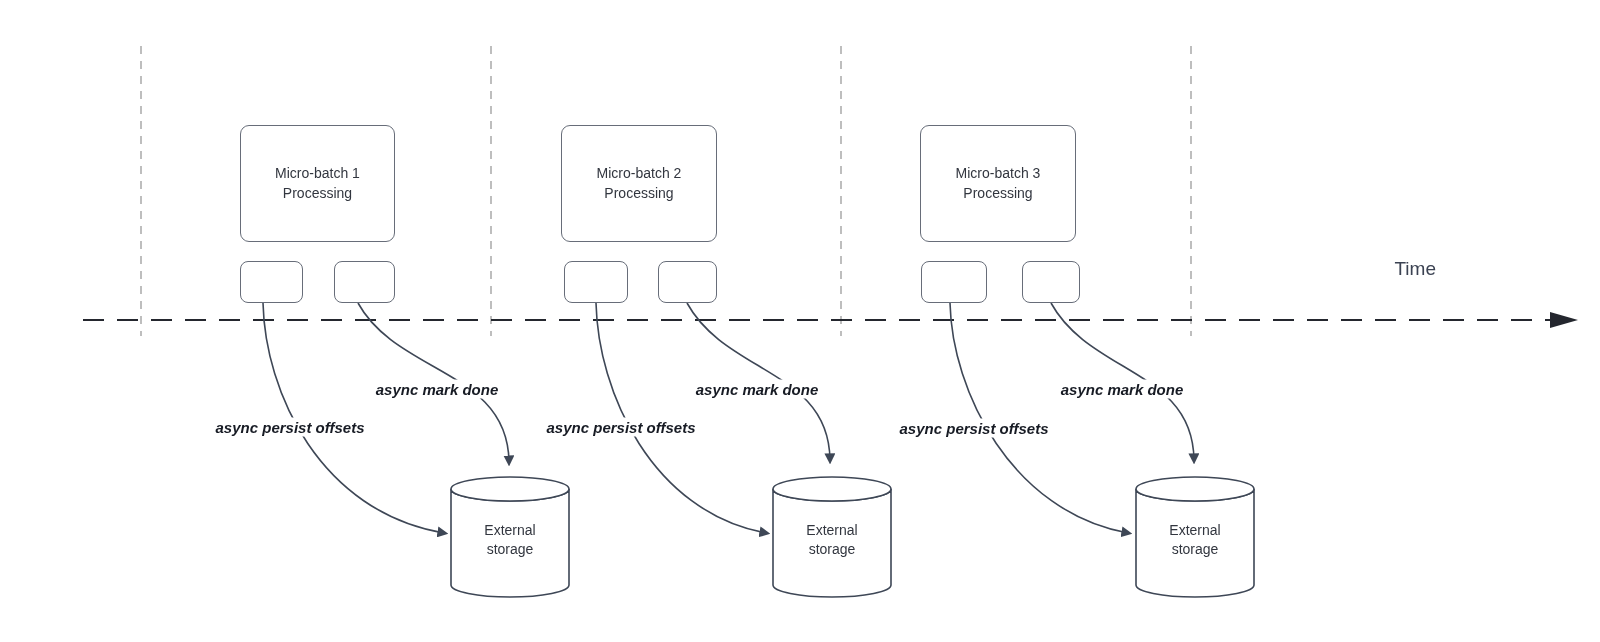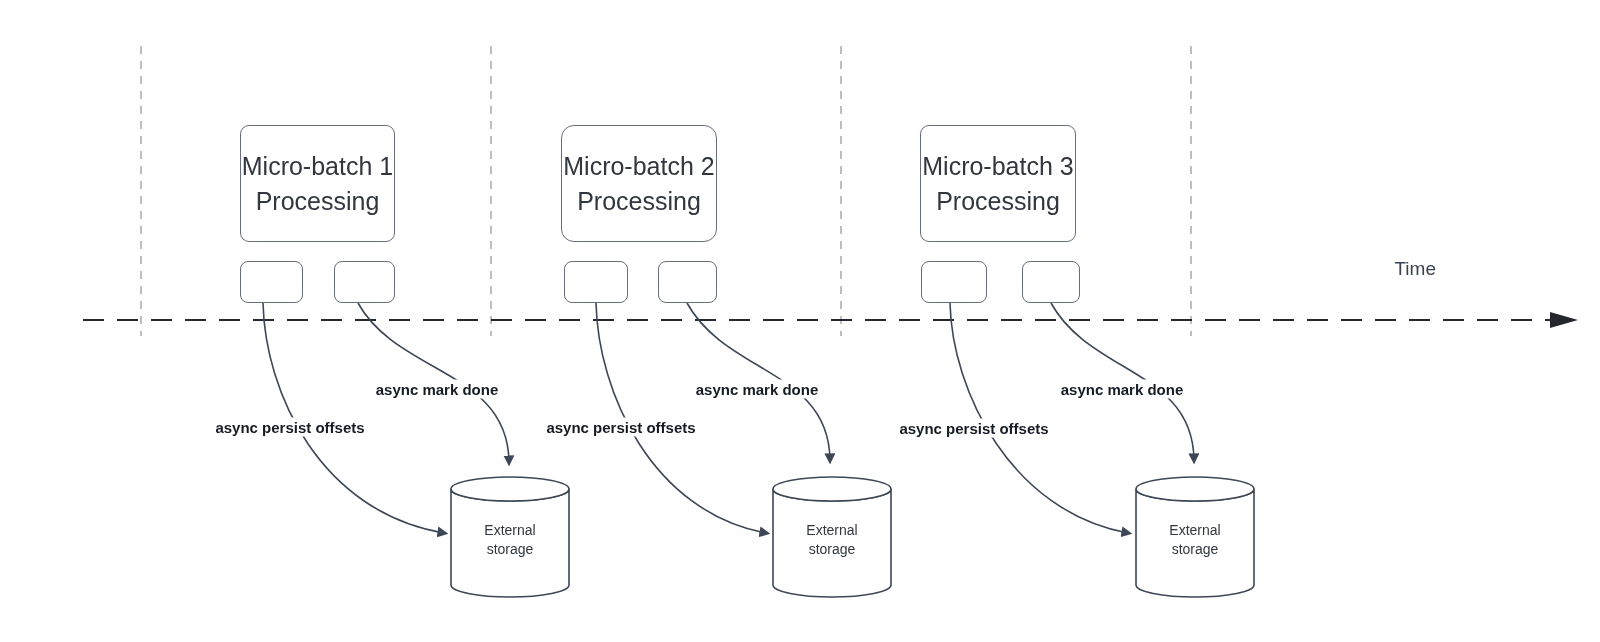--- a/index.html
+++ b/index.html
@@ -64,7 +64,7 @@
     justify-content: center;
     text-align: center;
     color: var(--title-text);
-    font-size: 25px;
+    font-size: 14px;
     line-height: 1.4;
     white-space: pre-line;
   }

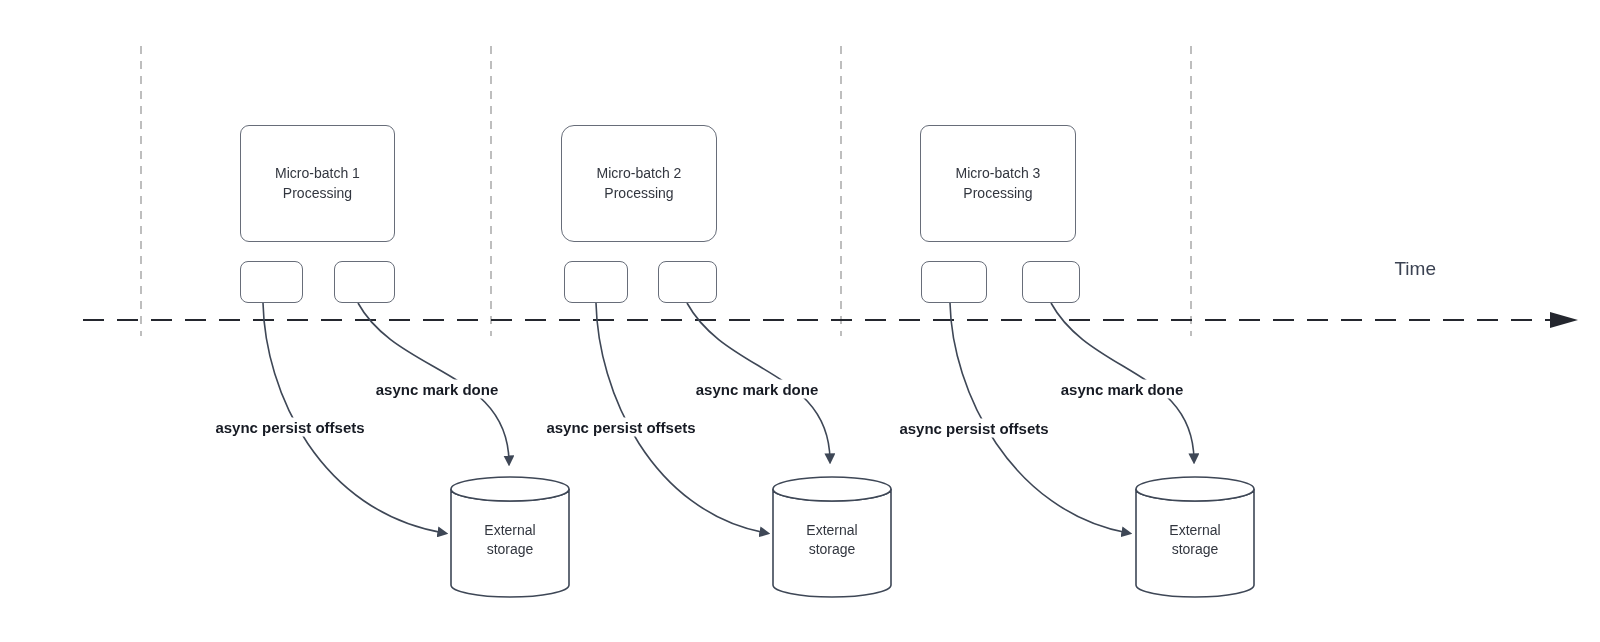--- a/index.html
+++ b/index.html
@@ -155,7 +155,7 @@
   <div class="storage-label" style="left:510px; top:540px;">External
 storage</div>
 
-  <div class="node" style="left:561px; top:125px; width:156px; height:117px;border-radius:13px;">
+  <div class="node" style="left:561px; top:125px; width:156px; height:117px;">
     <span>Micro-batch 2
 Processing</span>
   </div>

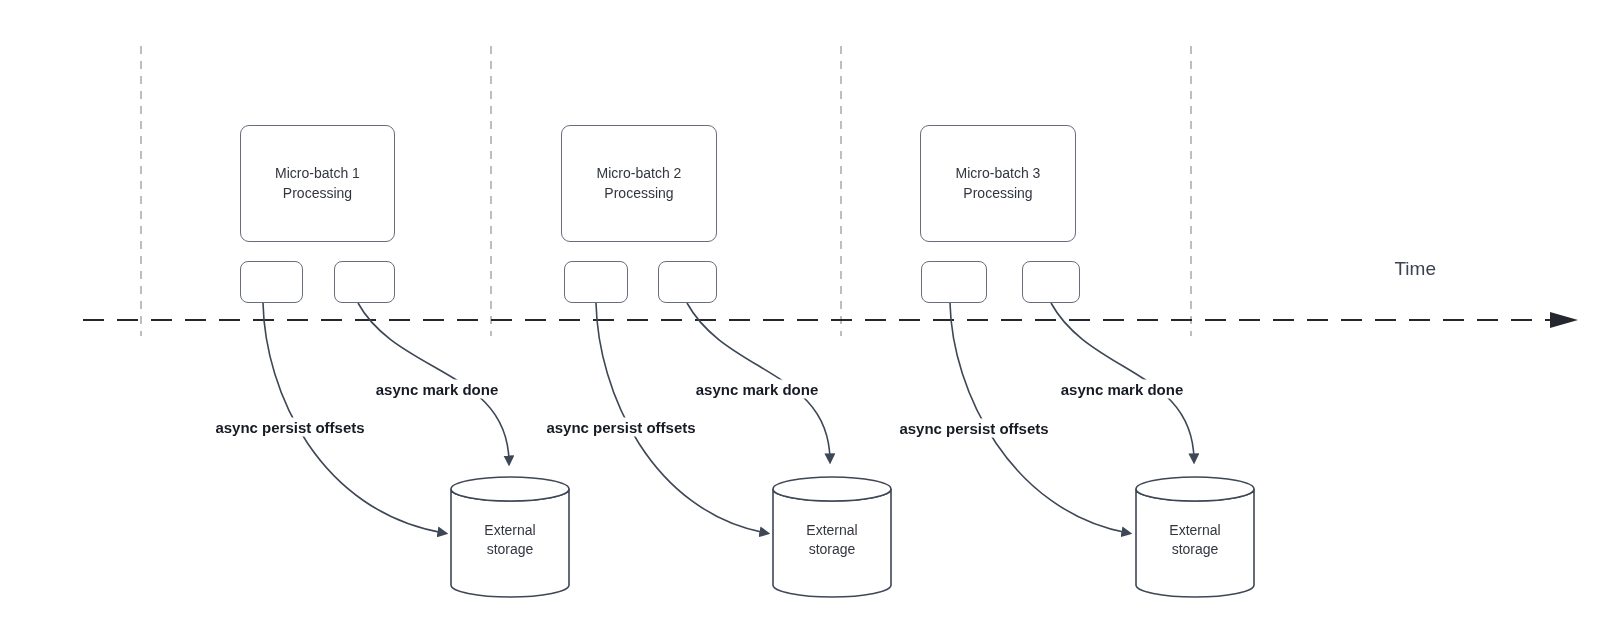--- a/index.html
+++ b/index.html
@@ -83,6 +83,7 @@
     background: var(--background);
     padding: 1px 3px;
     white-space: nowrap;
+    font-style: italic;
   }
   .storage-label {
     position: absolute;

